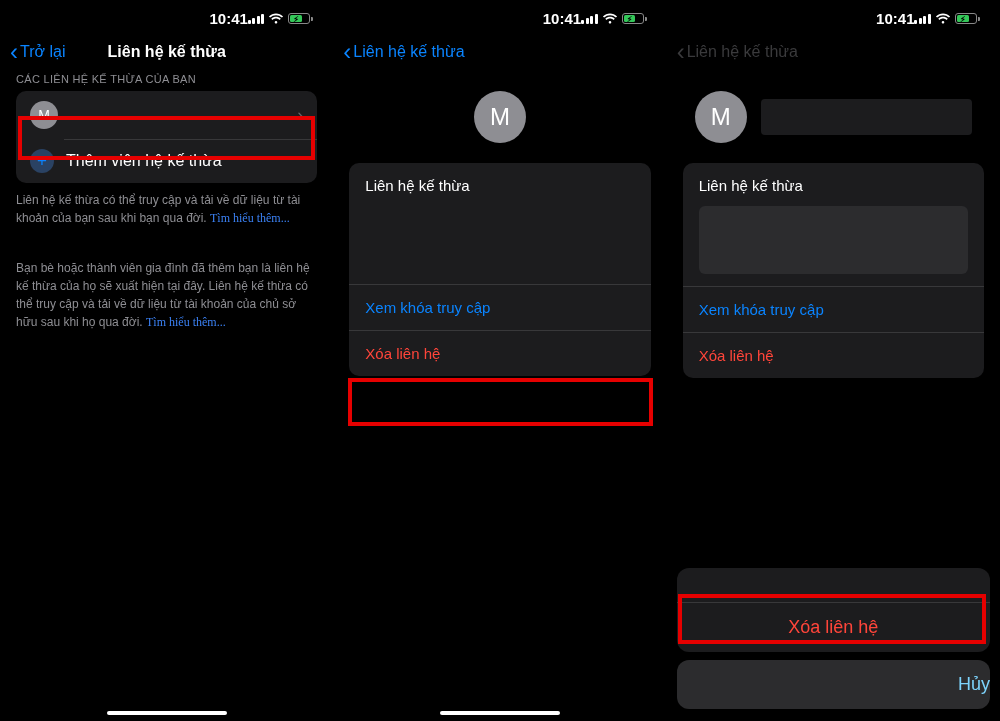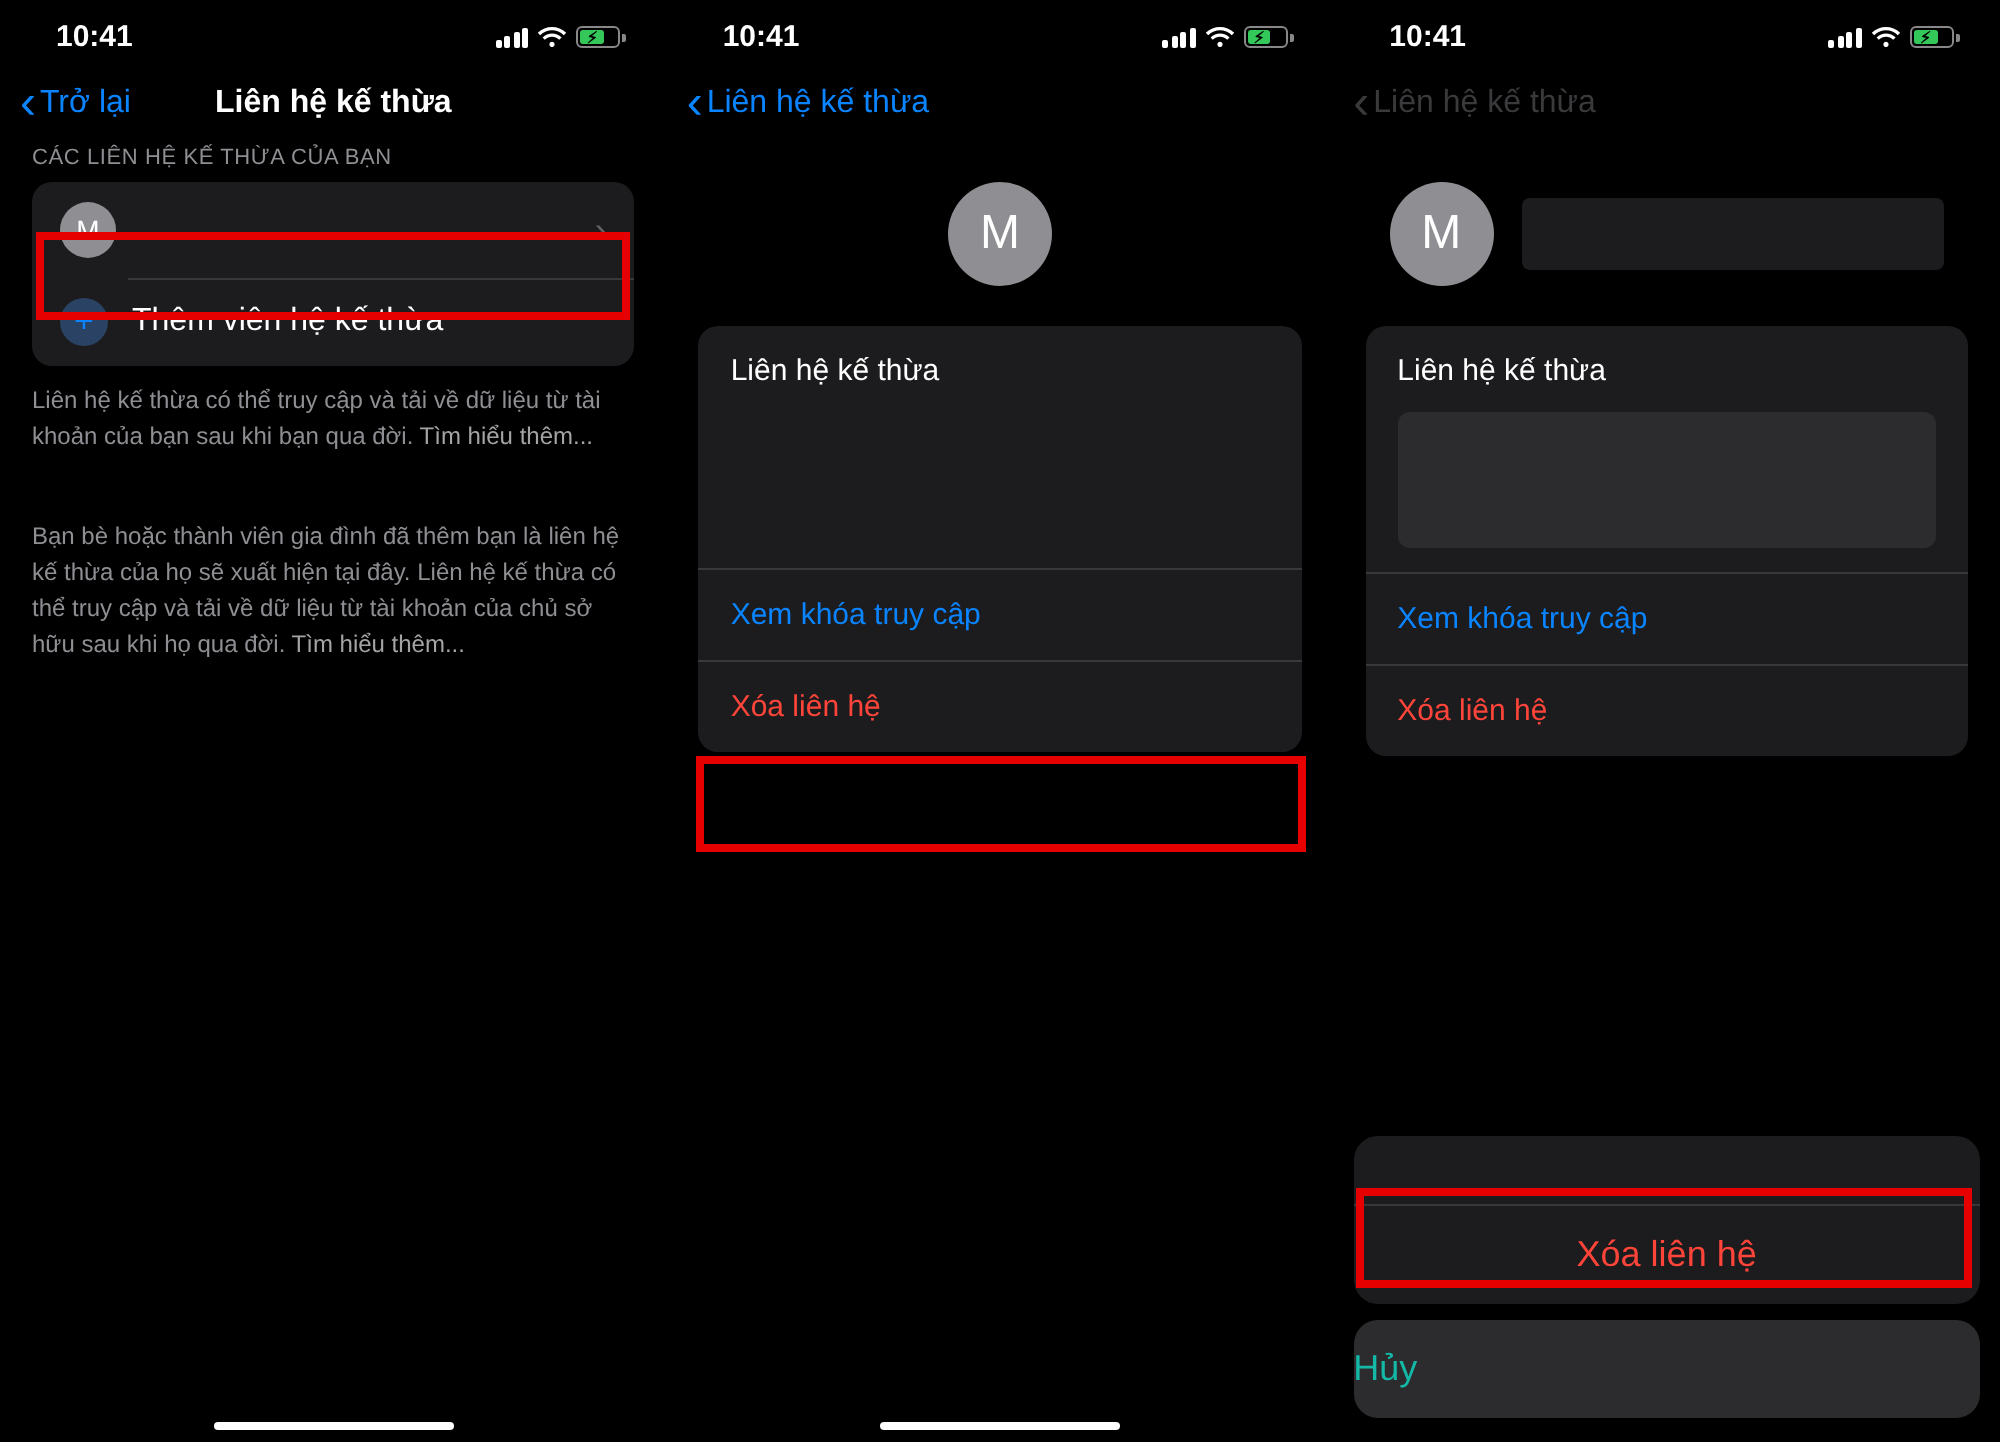--- a/index.html
+++ b/index.html
@@ -21,7 +21,7 @@
   }
   .status-bar {
     display: flex;
-    justify-content: space-between;
+    justify-content: flex-end;
     align-items: center;
     padding: 10px 20px 4px 28px;
     font-size: 15px;

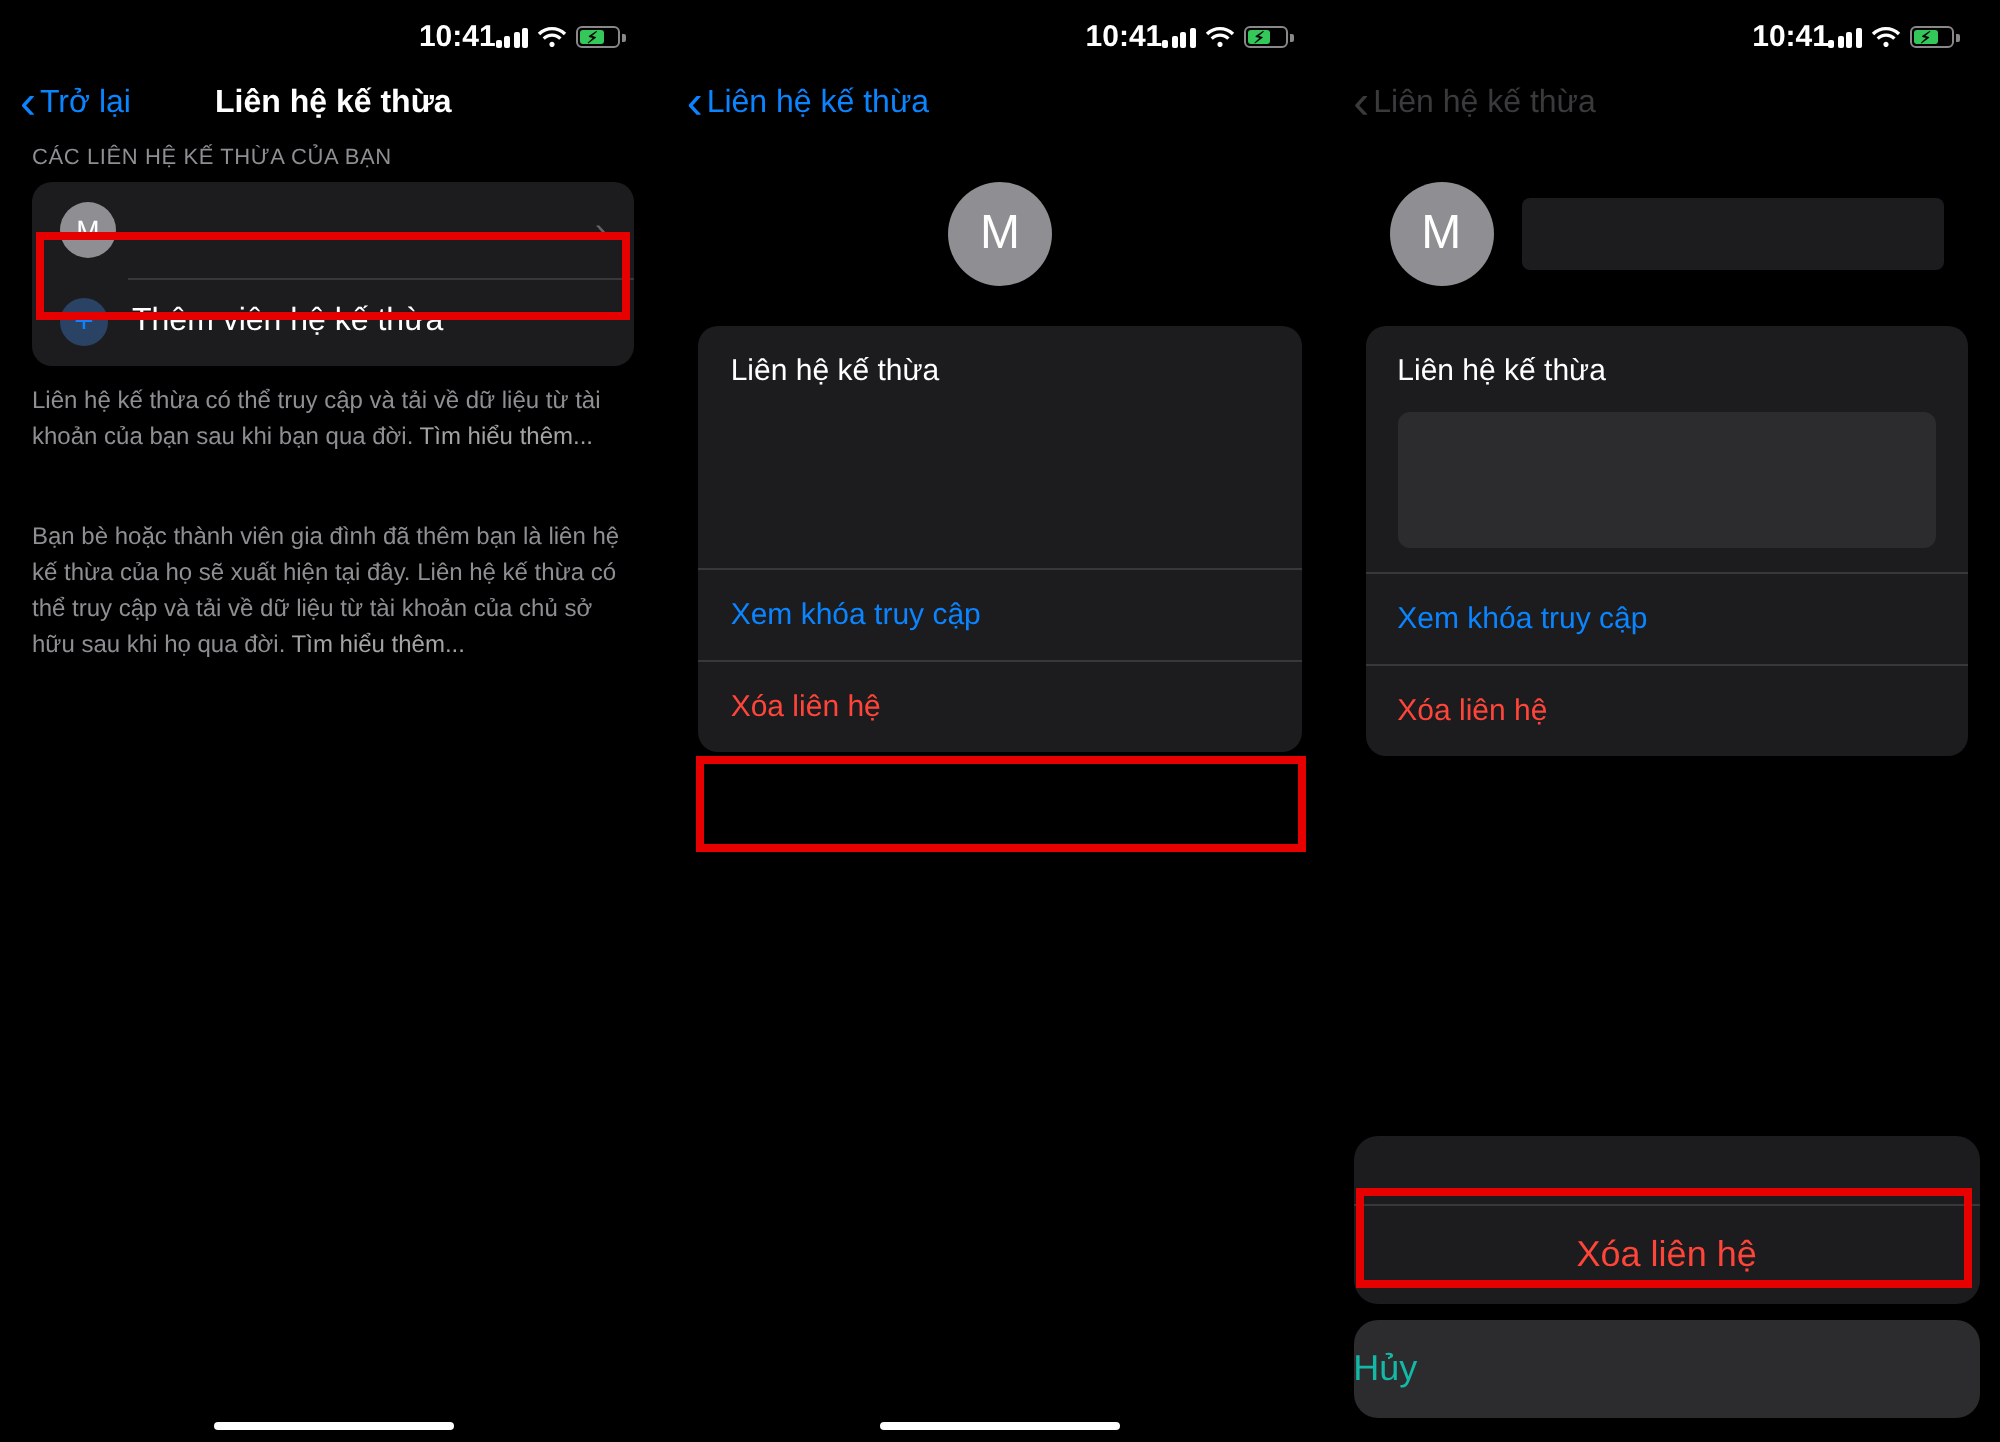--- a/index.html
+++ b/index.html
@@ -51,7 +51,7 @@
   .arrow { margin-left: auto; color: #636366; font-size: 18px; }
   .plus { width: 24px; height: 24px; border-radius: 50%; background: #2a4263; display: flex; align-items: center; justify-content: center; color: #0a84ff; font-size: 17px; margin-right: 12px; }
   .footer { font-size: 12px; color: #8e8e93; padding: 8px 16px 0 16px; line-height: 1.5; }
-  .link { color: #a3a3a3; }
+  .link { color: #3b82f6; font-family: Liberation Serif, serif; }
   .contact-header { display: flex; flex-direction: column; align-items: center; padding: 18px 0 20px 0; }
   .contact-header.left { flex-direction: row; align-items: center; padding: 18px 28px 20px 28px; gap: 14px; }
   .avatar-lg { width: 52px; height: 52px; border-radius: 50%; background: #8e8e93; display: flex; align-items: center; justify-content: center; font-size: 24px; color: #fff; flex-shrink: 0; }

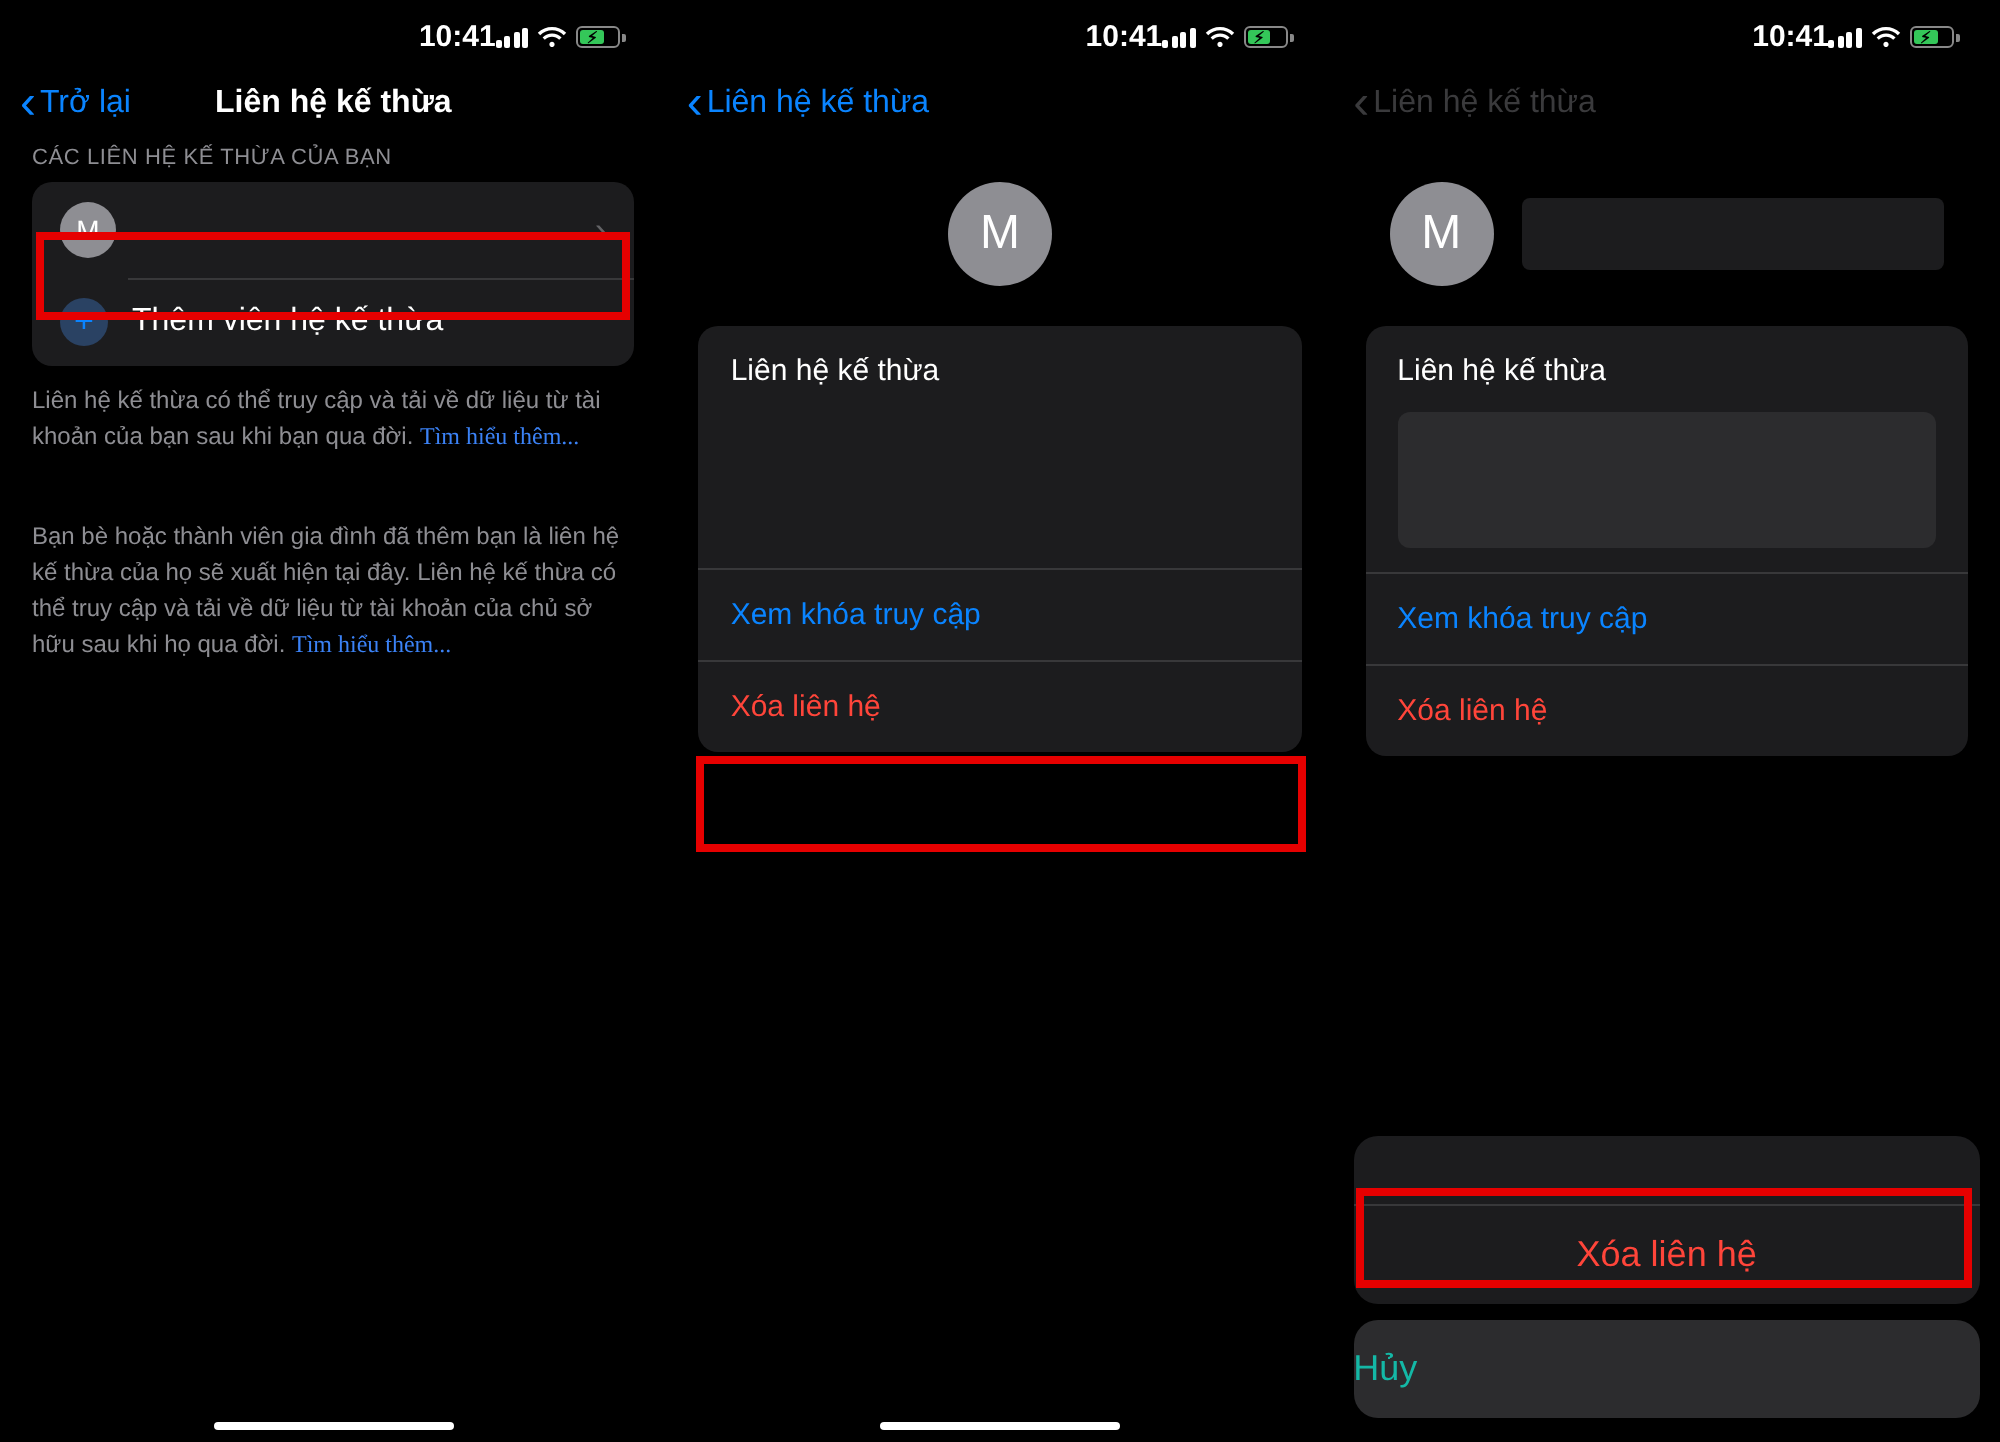--- a/index.html
+++ b/index.html
@@ -71,7 +71,7 @@
   .sheet-group { background: #1c1c1e; border-radius: 12px; overflow: hidden; margin-bottom: 8px; }
   .sheet-row { text-align: center; padding: 14px 0; font-size: 18px; }
   .sheet-row + .sheet-row { border-top: 0.5px solid #38383a; }
-  .sheet-cancel { background: #2c2c2e; border-radius: 12px; text-align: left; padding: 14px 0; font-size: 18px; color: #14b8a6; font-weight: 500; }
+  .sheet-cancel { background: #2c2c2e; border-radius: 12px; text-align: right; padding: 14px 0; font-size: 18px; color: #7dd3fc; font-weight: 500; }
   .home-ind { position: absolute; bottom: 6px; left: 50%; transform: translateX(-50%); width: 120px; height: 4px; background: #fff; border-radius: 3px; }
 </style>
 </head>

